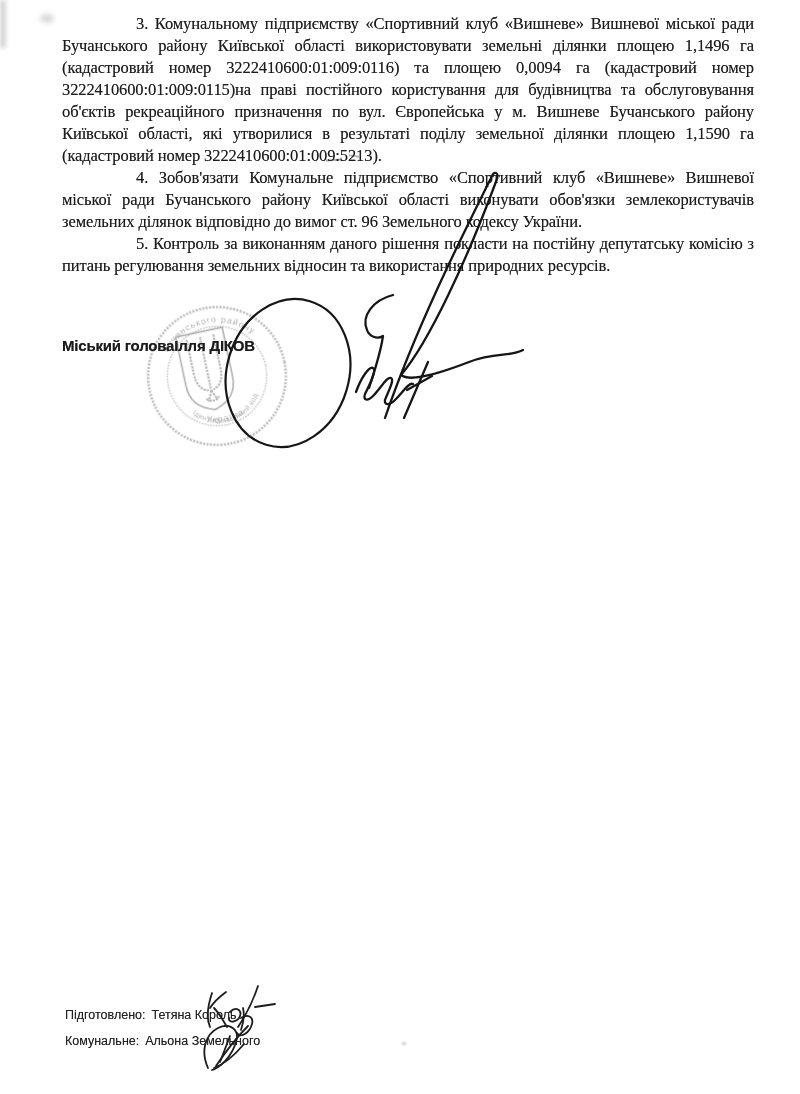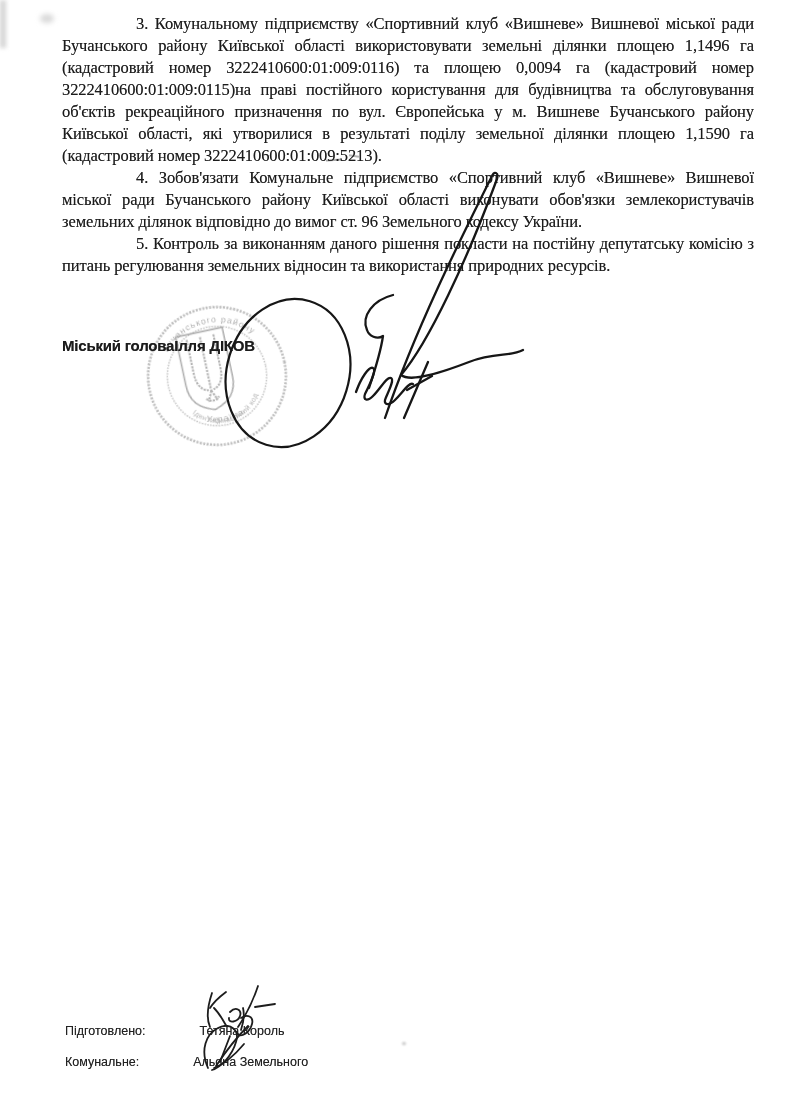--- a/index.html
+++ b/index.html
@@ -27,7 +27,7 @@
   .sig-a{left:203px;top:980px;}
   .sig-b{left:198px;top:1022px;}
   .footer{position:absolute;left:65px;top:1008px;font-size:12.5px;line-height:15px;color:#222;text-shadow:0 0 .4px rgba(0,0,0,.5);}
-  .footer .row{display:flex;margin:16px 0 11px 0;gap:48px;}
+  .footer .row{display:flex;margin:0 0 11px 0;}
   .footer .label{margin-right:6px;}
   .artifact{position:absolute;pointer-events:none;}
   .smudge1{left:0;top:0;width:6px;height:48px;background:#d4d4d4;filter:blur(2px);}

